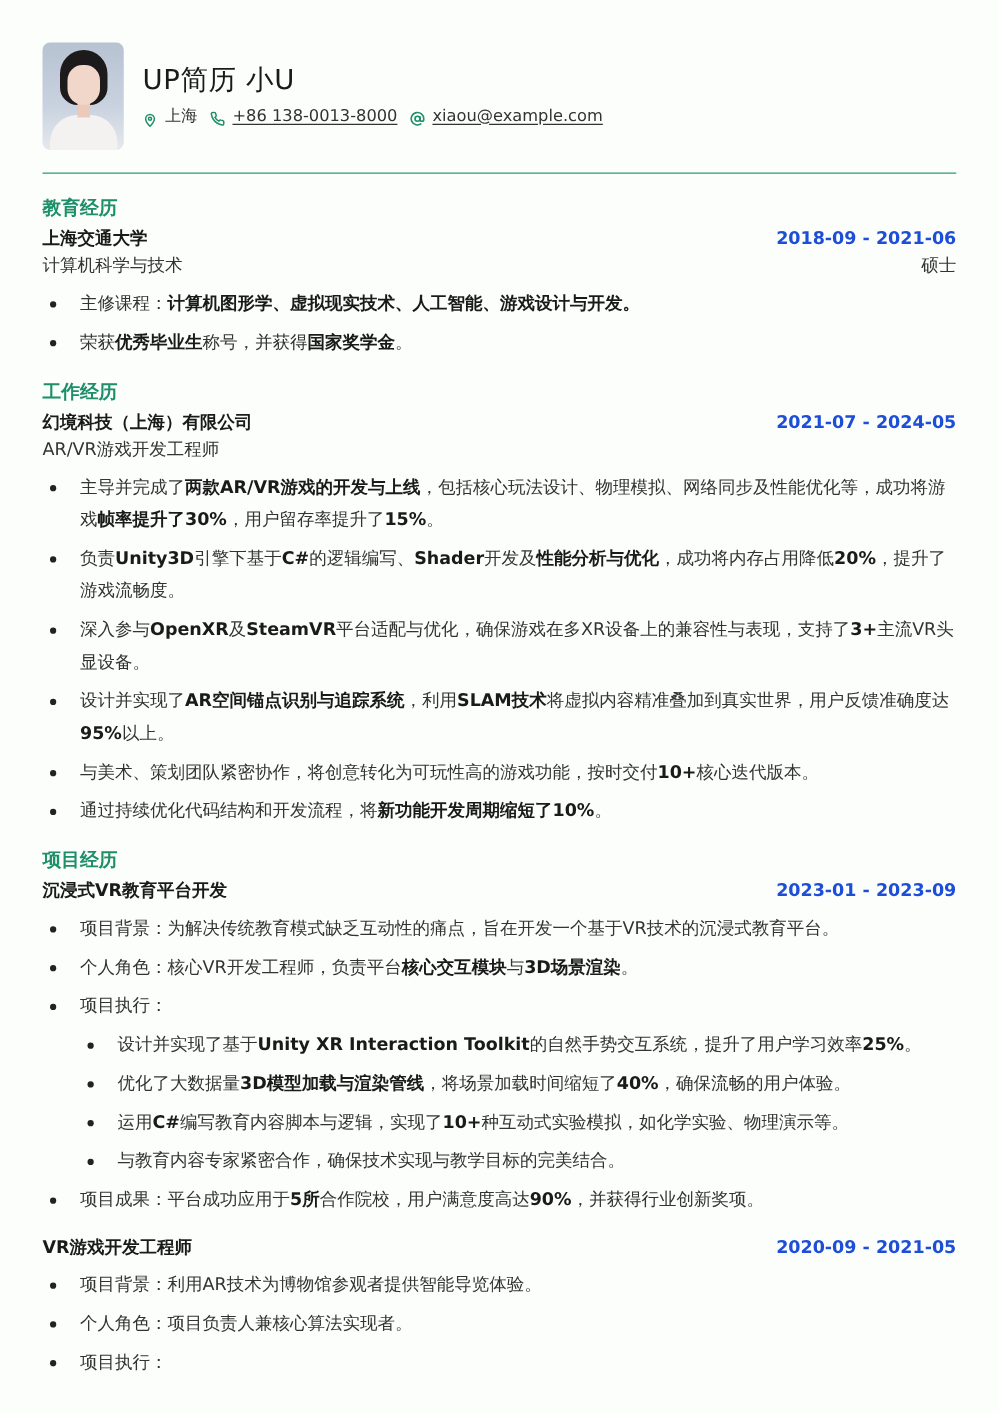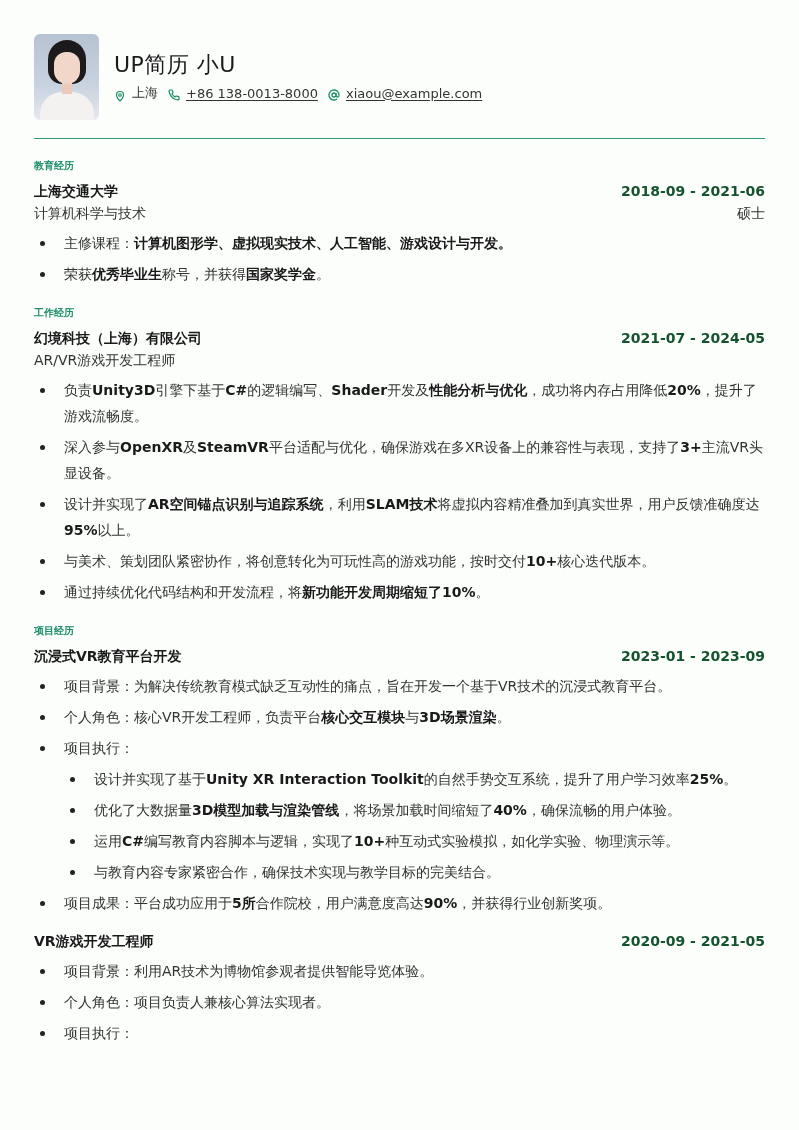--- a/index.html
+++ b/index.html
@@ -29,7 +29,7 @@
   .contact a { color: #333; text-decoration: underline; text-underline-offset: 2px; }
   .divider { position: absolute; left: 34px; right: 34px; top: 138px; height: 1px; background: #2a9d7a; }
   .content { position: absolute; left: 34px; right: 34px; top: 156px; }
-  .section-title { color: #1e8f6a; font-size: 10px; font-weight: bold; line-height: 20px; }
+  .section-title { color: #1e8f6a; font-size: 15px; font-weight: bold; line-height: 20px; }
   .row { display: flex; justify-content: space-between; align-items: baseline; line-height: 22px; }
   .org { font-weight: bold; font-size: 14px; color: #1a1a1a; }
   .date { font-weight: bold; font-size: 14px; color: #14532d; }

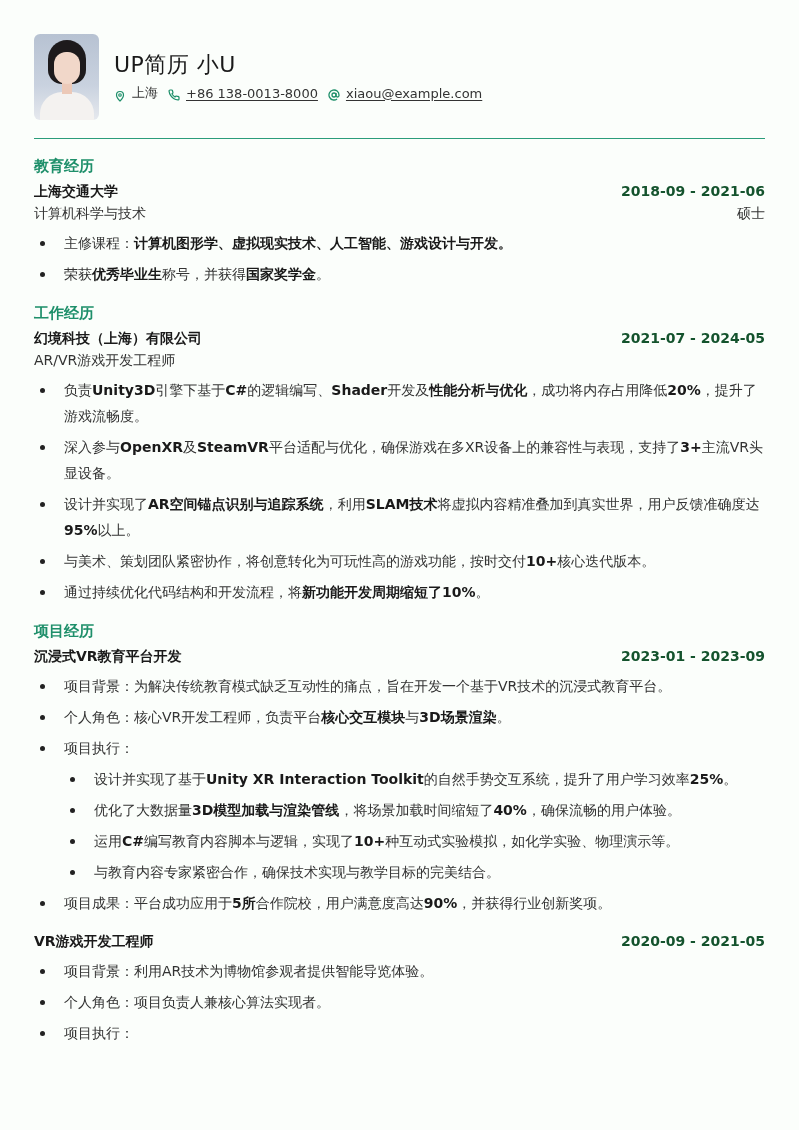--- a/index.html
+++ b/index.html
@@ -32,7 +32,7 @@
   .section-title { color: #1e8f6a; font-size: 15px; font-weight: bold; line-height: 20px; }
   .row { display: flex; justify-content: space-between; align-items: baseline; line-height: 22px; }
   .org { font-weight: bold; font-size: 14px; color: #1a1a1a; }
-  .date { font-weight: bold; font-size: 14px; color: #14532d; }
+  .date { font-weight: bold; font-size: 14px; color: #1d4ed8; }
   .sub { font-size: 14px; color: #333; }
   ul.bullets { list-style: none; margin-top: 6px; }
   ul.bullets > li { position: relative; padding-left: 30px; line-height: 26px; margin-bottom: 5px; font-size: 14px; color: #333; }

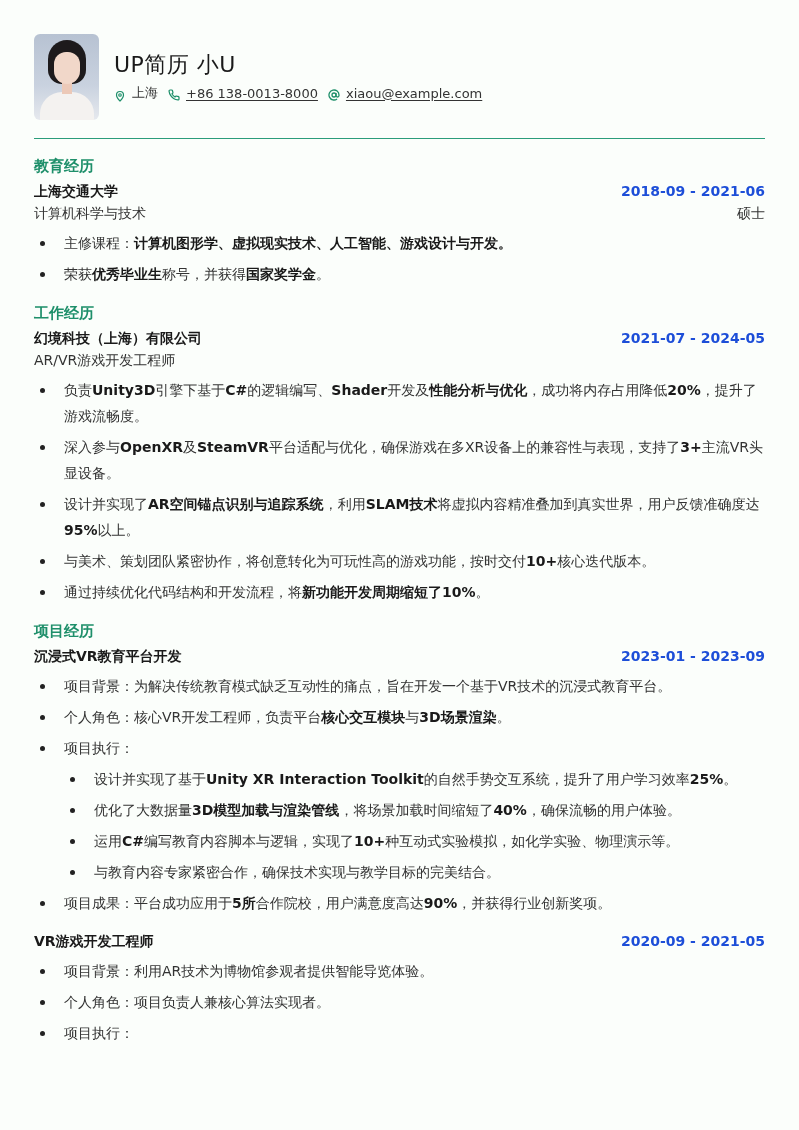--- a/index.html
+++ b/index.html
@@ -113,6 +113,7 @@
         <span class="sub">AR/VR游戏开发工程师</span>
       </div>
       <ul class="bullets">
+          <li>主导并完成了<b>两款AR/VR游戏的开发与上线</b>，包括核心玩法设计、物理模拟、网络同步及性能优化等，成功将游戏<b>帧率提升了30%</b>，用户留存率提升了<b>15%</b>。</li>
           <li>负责<b>Unity3D</b>引擎下基于<b>C#</b>的逻辑编写、<b>Shader</b>开发及<b>性能分析与优化</b>，成功将内存占用降低<b>20%</b>，提升了游戏流畅度。</li>
           <li>深入参与<b>OpenXR</b>及<b>SteamVR</b>平台适配与优化，确保游戏在多XR设备上的兼容性与表现，支持了<b>3+</b>主流VR头显设备。</li>
           <li>设计并实现了<b>AR空间锚点识别与追踪系统</b>，利用<b>SLAM技术</b>将虚拟内容精准叠加到真实世界，用户反馈准确度达<b>95%</b>以上。</li>

